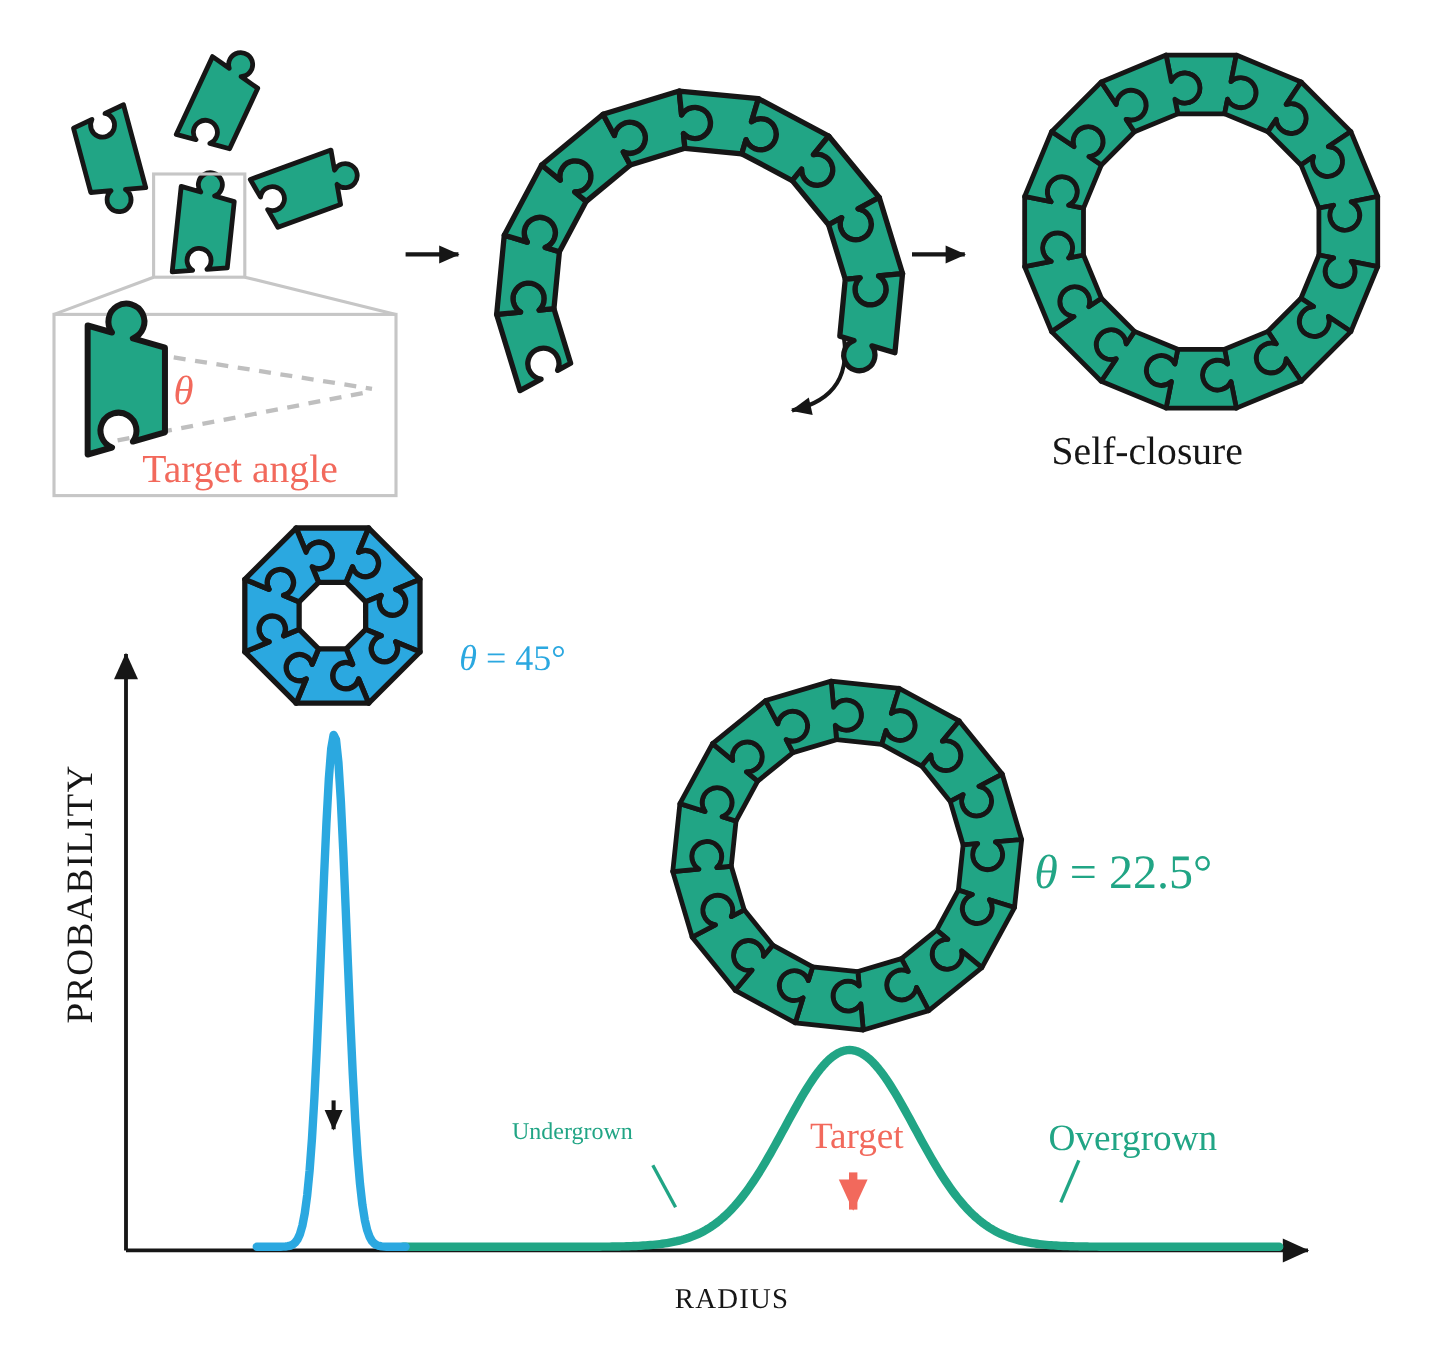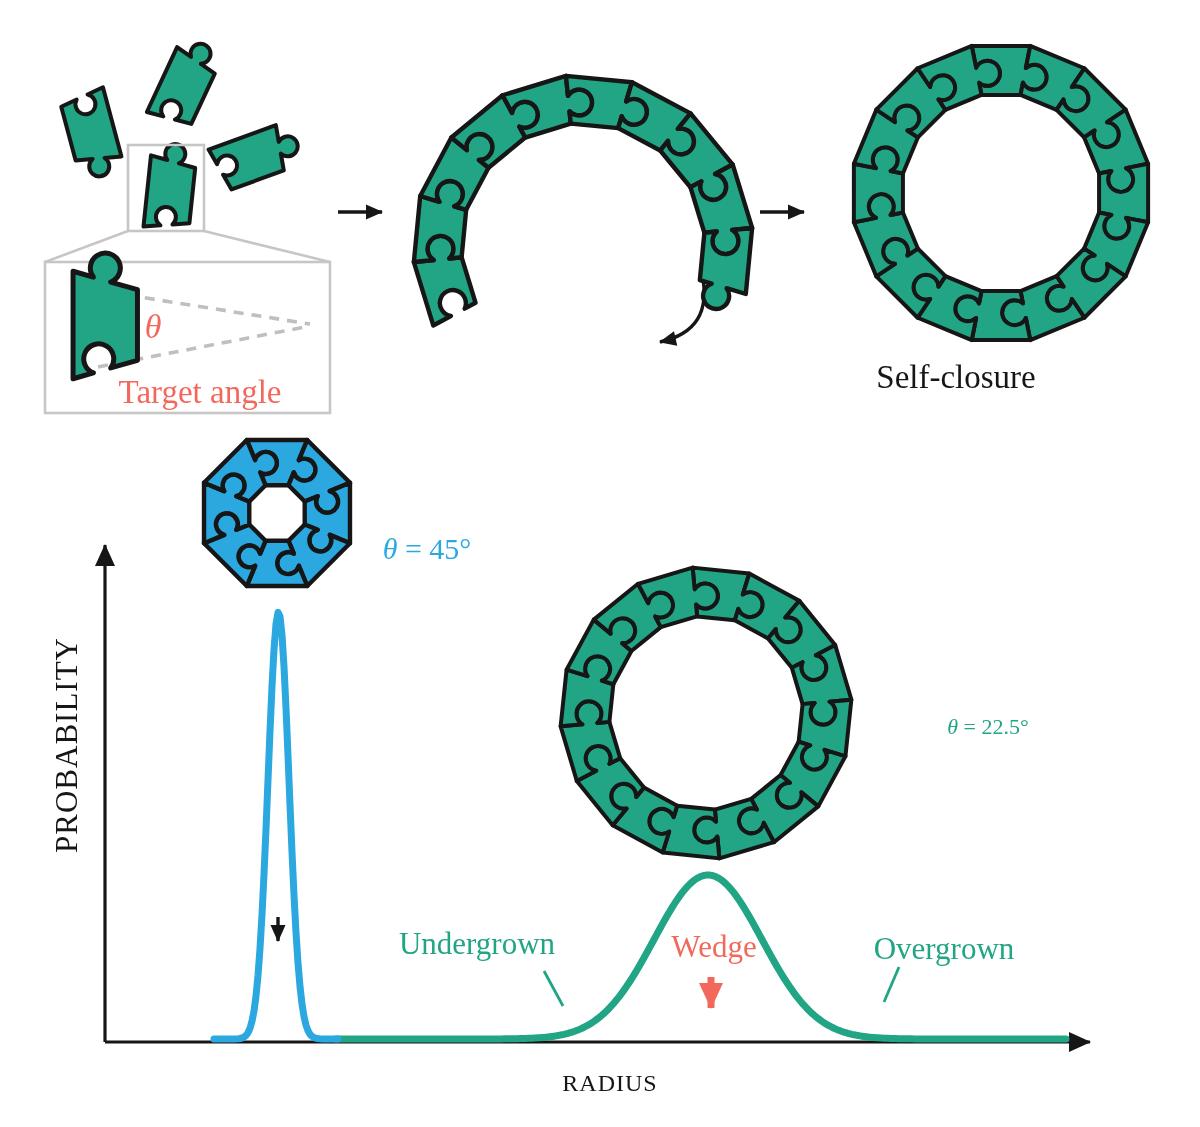--- a/index.html
+++ b/index.html
@@ -15,7 +15,7 @@
   .l-wedge{left:200px;top:392px;font-size:33px;}
   .l-self{left:956px;top:377px;font-size:33px;}
   .l-t45{left:427px;top:501px;font-size:30px;margin-top:48px;}
-  .l-t225{left:988px;top:727px;font-size:22px;}
+  .l-t225{left:936px;top:727px;font-size:40px;}
   .l-prob{left:66px;top:745px;font-size:31px;letter-spacing:1px;}
   .l-rad{left:610px;top:1083px;font-size:24px;letter-spacing:1px;}
   .l-under{left:477px;top:943px;font-size:31px;}

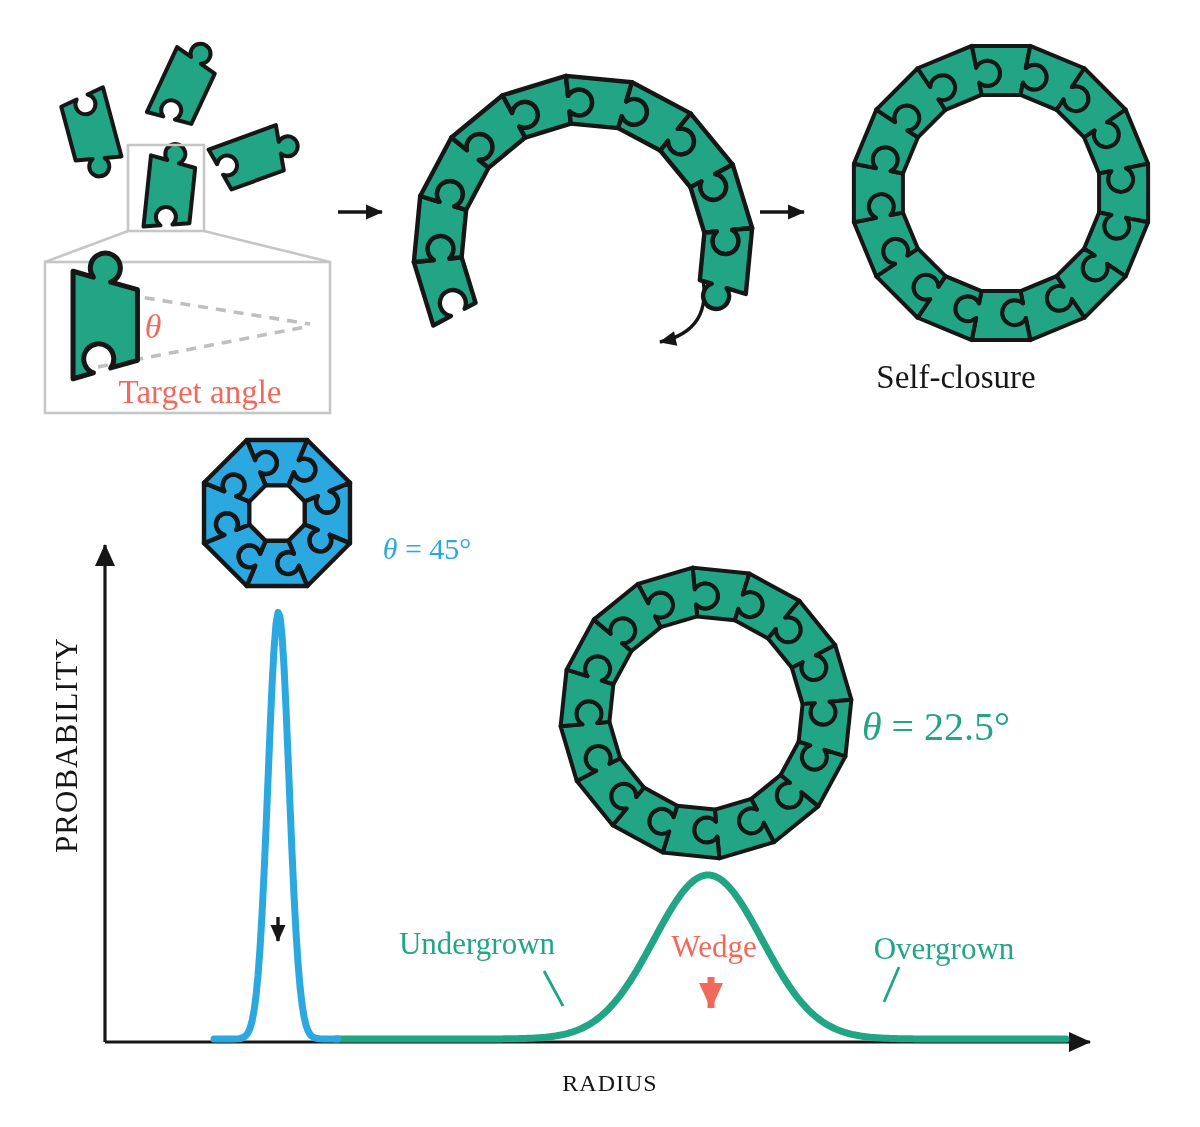--- a/index.html
+++ b/index.html
@@ -18,7 +18,7 @@
   .l-t225{left:936px;top:727px;font-size:40px;}
   .l-prob{left:66px;top:745px;font-size:31px;letter-spacing:1px;}
   .l-rad{left:610px;top:1083px;font-size:24px;letter-spacing:1px;}
-  .l-under{left:477px;top:943px;font-size:31px;}
+  .l-under{left:477px;top:943px;font-size:20px;}
   .l-target{left:714px;top:946px;font-size:31px;}
   .l-over{left:944px;top:948px;font-size:31px;}
 </style>

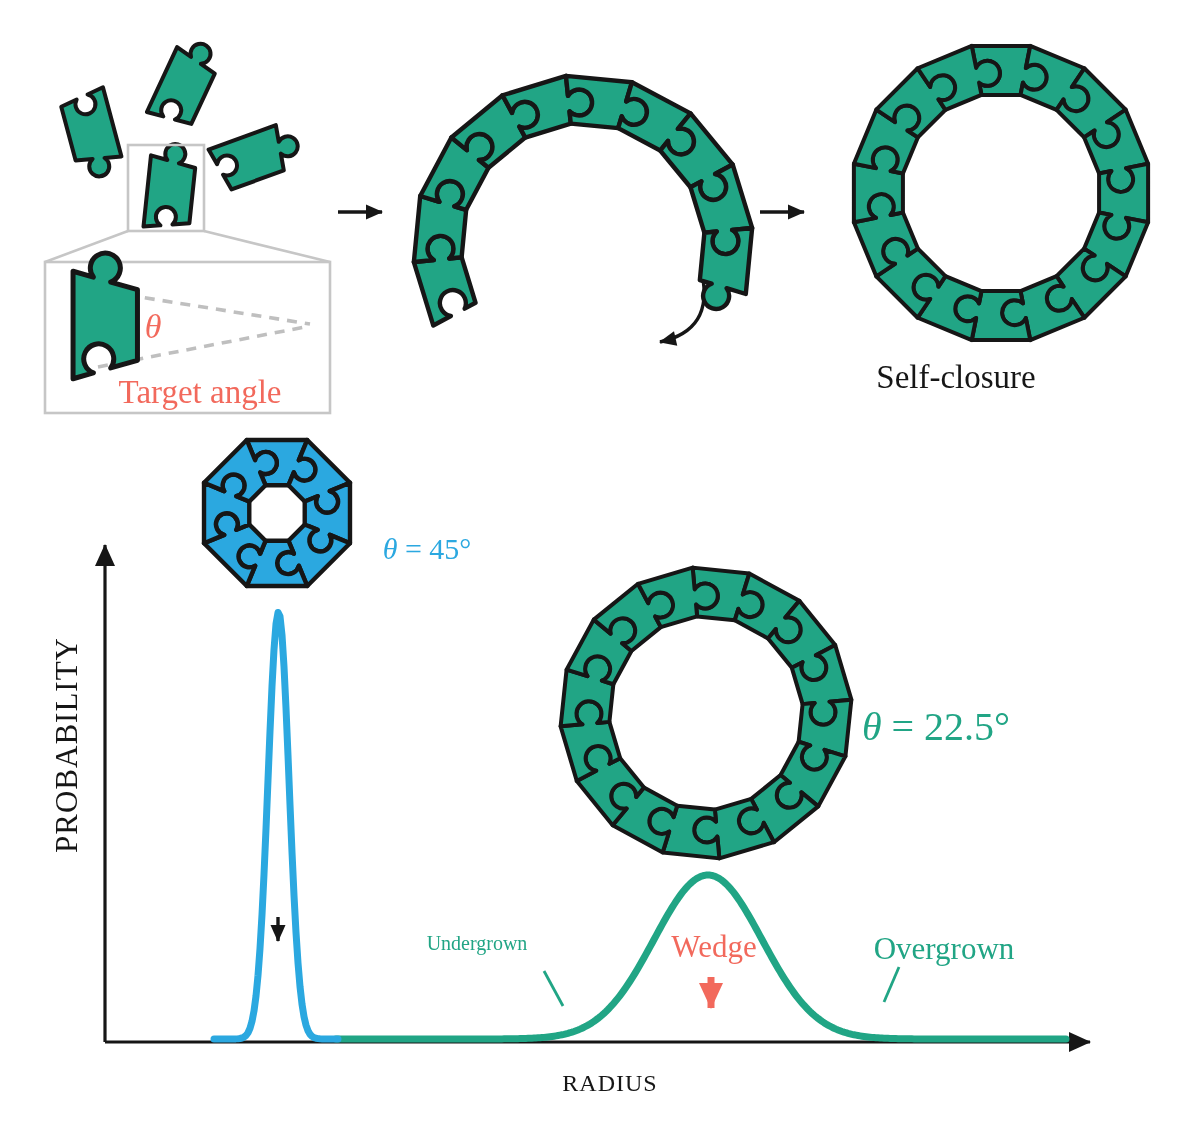--- a/index.html
+++ b/index.html
@@ -144,7 +144,7 @@
   <div class="lab l-rad">RADIUS</div>
 
   <div class="lab l-under" style="color: rgb(33, 165, 133);">Undergrown</div>
-  <div class="lab l-target" style="color: rgb(242, 105, 92);">Wedge</div>
+  <div class="lab l-target" style="color: rgb(242, 105, 92);">Target</div>
   <div class="lab l-over" style="color: rgb(33, 165, 133);">Overgrown</div>
 </div>
 

